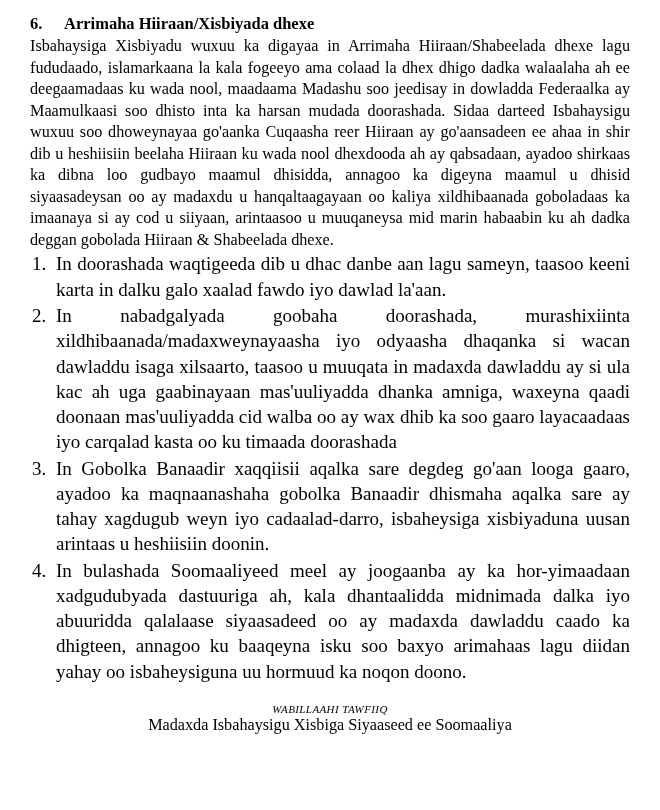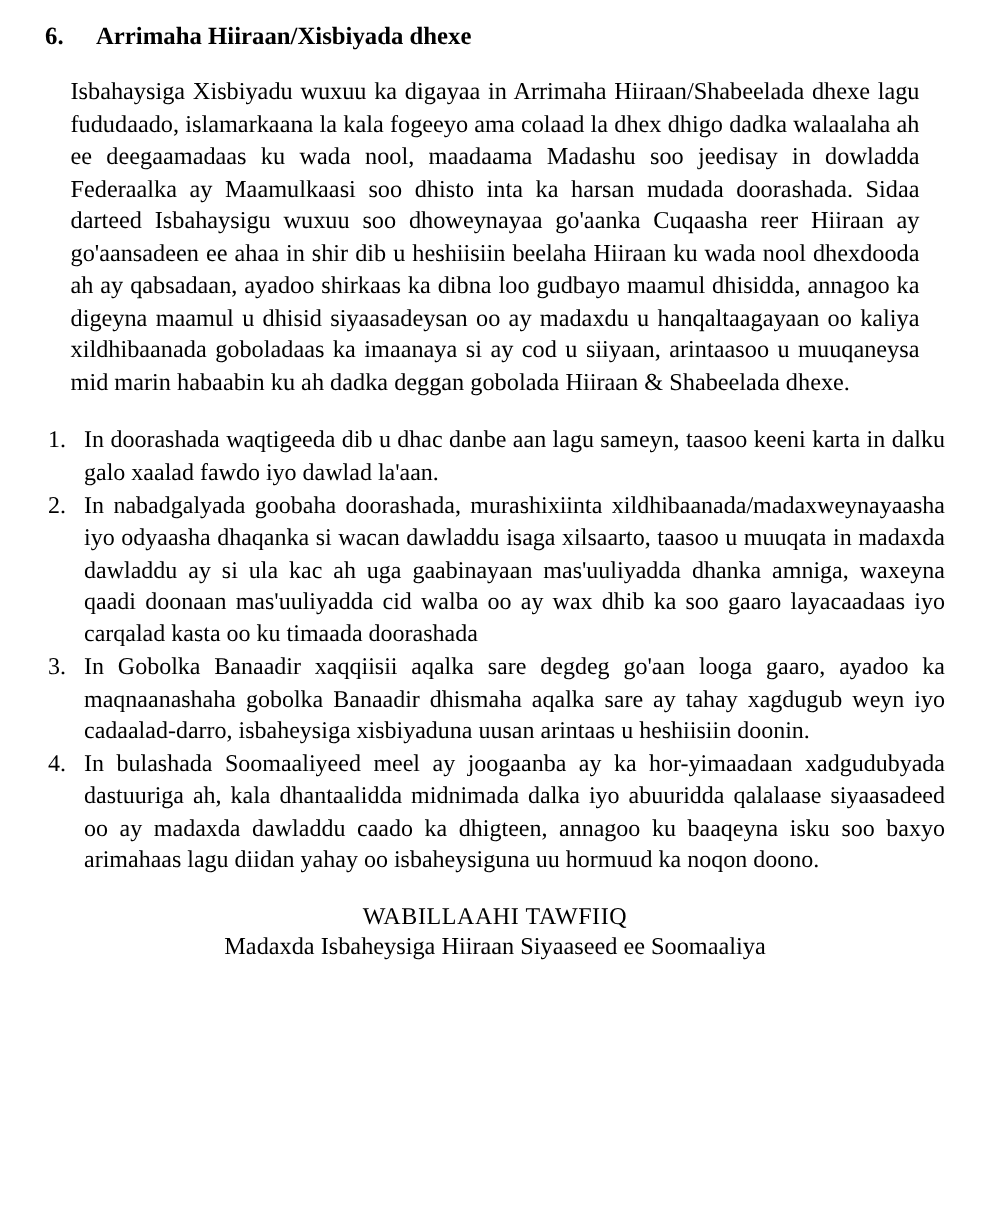--- a/index.html
+++ b/index.html
@@ -36,7 +36,7 @@
     flex: 1;
   }
   p.body-par {
-    margin: 17px;
+    margin: 0;
     font-size: 16.2px;
     line-height: 1.33;
     text-align: justify;

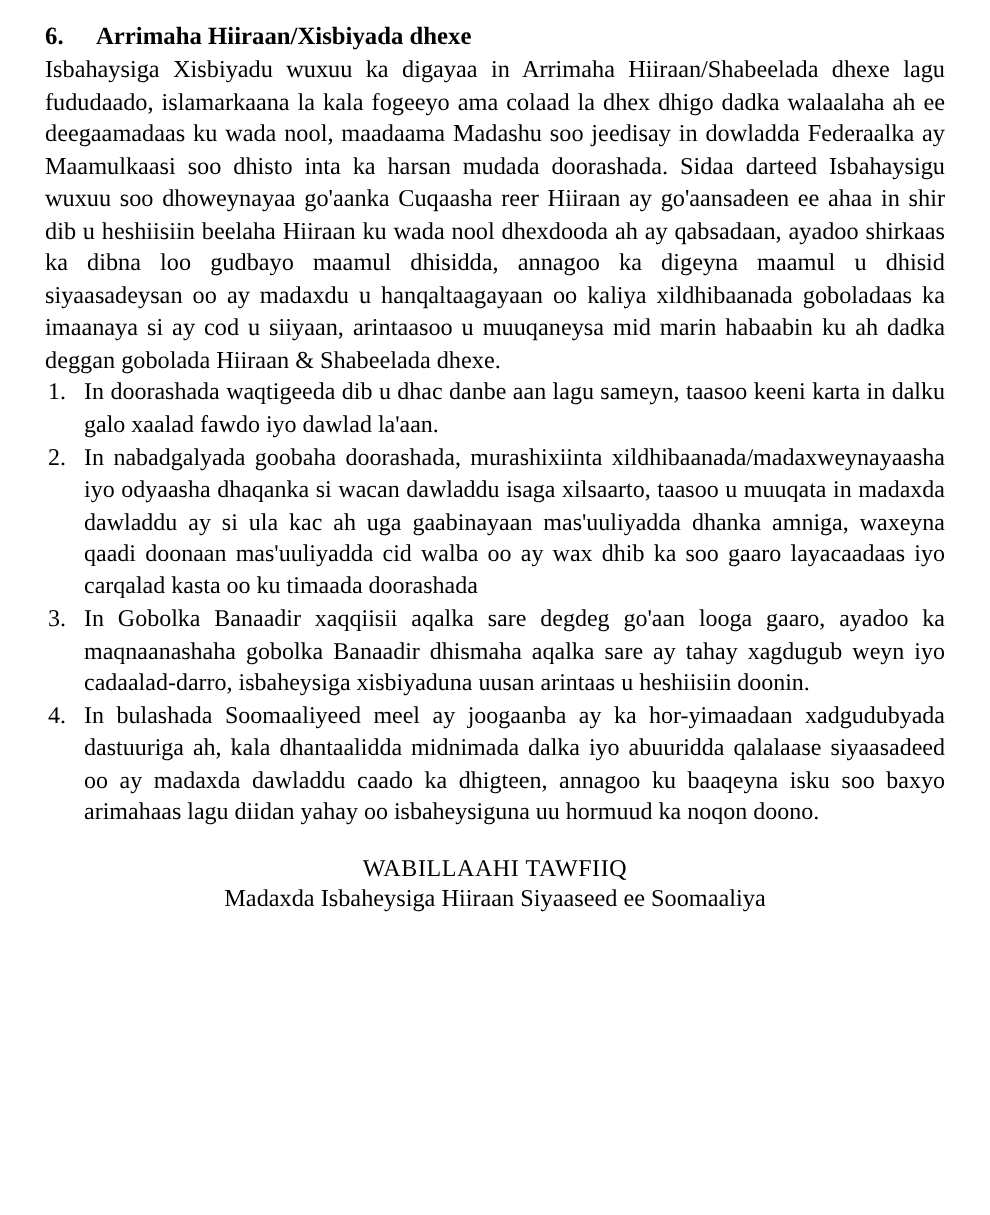--- a/index.html
+++ b/index.html
@@ -58,7 +58,7 @@
     counter-increment: dem;
     position: relative;
     padding-left: 26px;
-    font-size: 16px;
+    font-size: 19px;
     line-height: 1.33;
     text-align: justify;
     text-justify: inter-word;

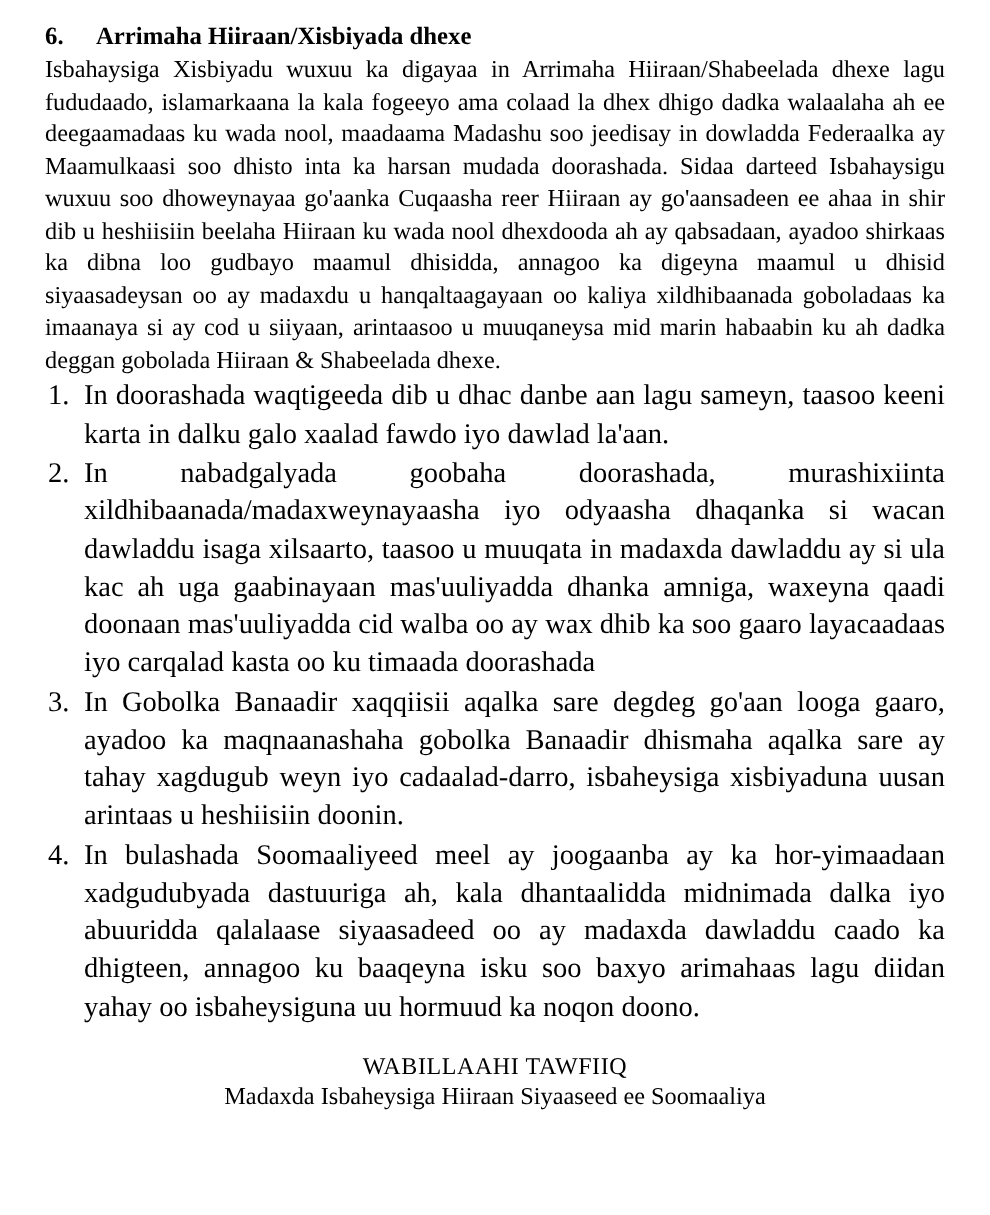--- a/index.html
+++ b/index.html
@@ -77,8 +77,9 @@
     text-align: center;
   }
   .closing .line1 {
-    font-size: 16px;
+    font-size: 11px;
     letter-spacing: 0.4px;
+    font-style: italic;
   }
   .closing .line2 {
     font-size: 16.2px;

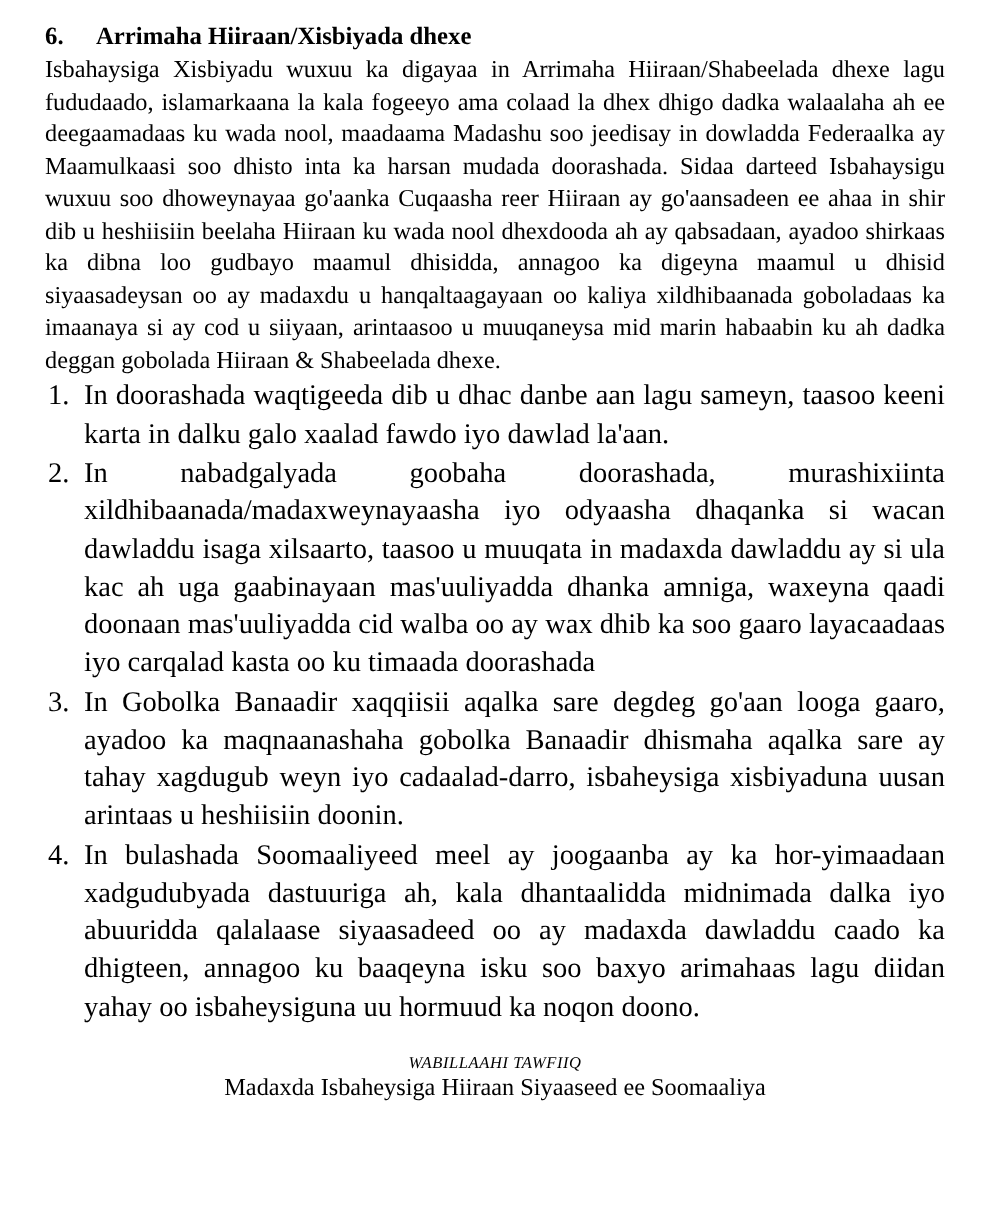--- a/index.html
+++ b/index.html
@@ -108,7 +108,7 @@
 
   <div class="closing">
     <div class="line1">WABILLAAHI TAWFIIQ</div>
-    <div class="line2">Madaxda Isbaheysiga Hiiraan Siyaaseed ee Soomaaliya</div>
+    <div class="line2">Madaxda Isbahaysigu Xisbiga Siyaaseed ee Soomaaliya</div>
   </div>
 
 </div>

